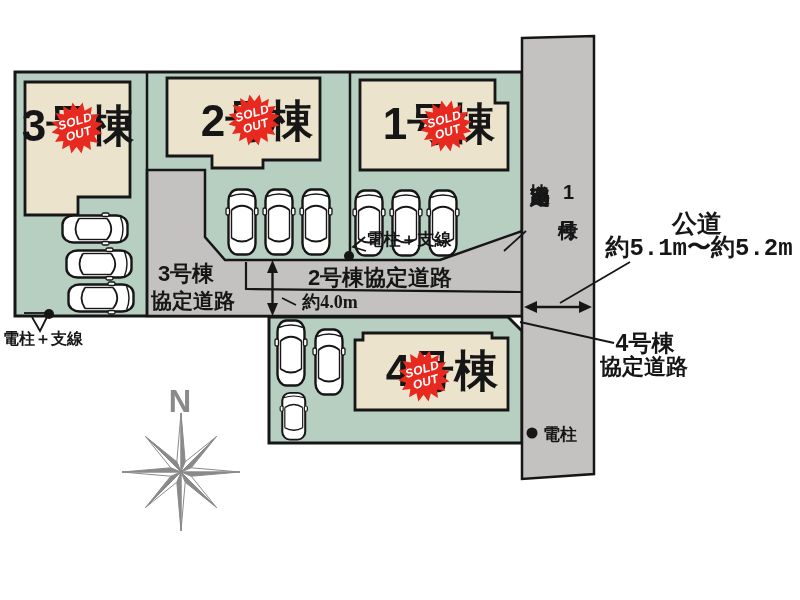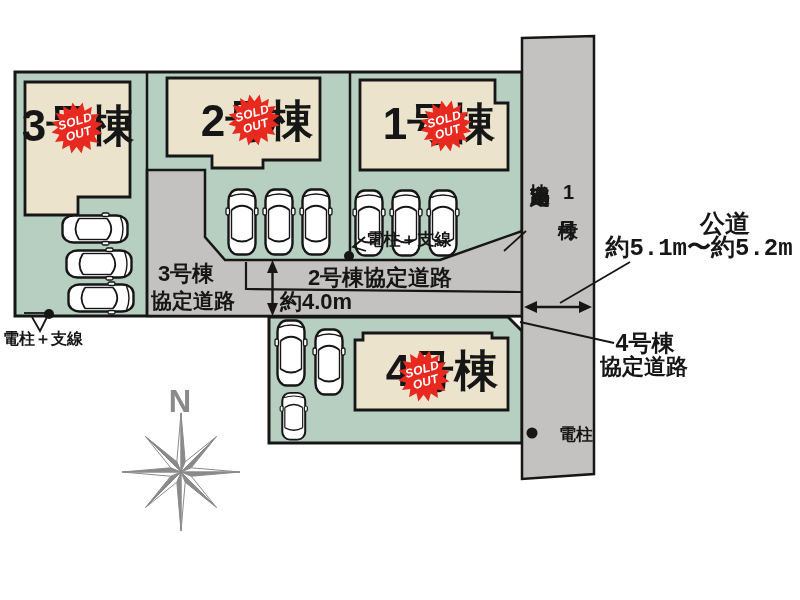--- a/index.html
+++ b/index.html
@@ -143,7 +143,7 @@
   <div class="lbl" style="left:193px;top:300px;font-size:21px;">協定道路</div>
   <div class="lbl" style="left:380px;top:278px;font-size:22px;">2号棟協定道路</div>
   <div class="lbl" style="left:316px;top:302px;font-size:22px;">約4.0m</div>
-  <div class="lbl" style="left:697px;top:223px;font-size:25px;margin-left:28px;">公道</div>
+  <div class="lbl" style="left:697px;top:223px;font-size:25px;">公道</div>
   <div class="lbl" style="left:699px;top:249px;font-size:24px;font-family:Liberation Mono, monospace;">約5.1m〜約5.2m</div>
   <div class="lbl" style="left:645px;top:343px;font-size:23px;">4号棟</div>
   <div class="lbl" style="left:644px;top:367px;font-size:22px;">協定道路</div>

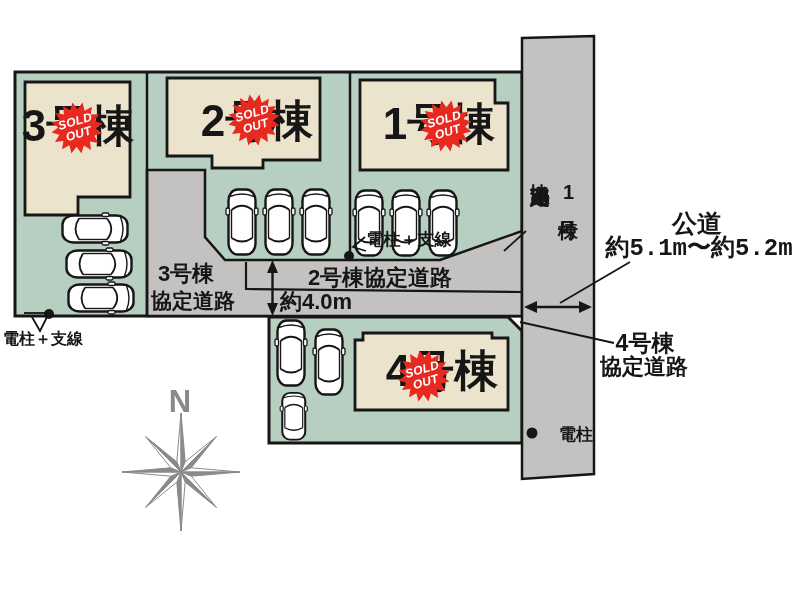--- a/index.html
+++ b/index.html
@@ -142,7 +142,7 @@
   <div class="lbl" style="left:186px;top:274px;font-size:22px;">3号棟</div>
   <div class="lbl" style="left:193px;top:300px;font-size:21px;">協定道路</div>
   <div class="lbl" style="left:380px;top:278px;font-size:22px;">2号棟協定道路</div>
-  <div class="lbl" style="left:316px;top:302px;font-size:22px;">約4.0m</div>
+  <div class="lbl" style="left:330px;top:302px;font-size:18px;font-family:Liberation Serif, serif;">約4.0m</div>
   <div class="lbl" style="left:697px;top:223px;font-size:25px;">公道</div>
   <div class="lbl" style="left:699px;top:249px;font-size:24px;font-family:Liberation Mono, monospace;">約5.1m〜約5.2m</div>
   <div class="lbl" style="left:645px;top:343px;font-size:23px;">4号棟</div>

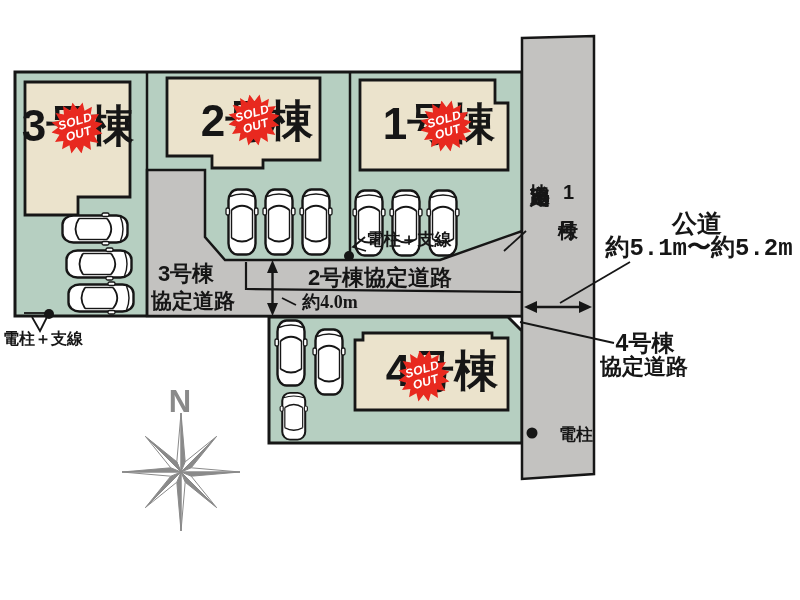--- a/index.html
+++ b/index.html
@@ -153,7 +153,7 @@
 
   <div class="lbl" style="left:43px;top:339px;font-size:16px;">電柱＋支線</div>
   <div class="lbl" style="left:409px;top:239px;font-size:17px;">電柱＋支線</div>
-  <div class="lbl" style="left:560px;top:434px;font-size:17px;margin-left:16px;">電柱</div>
+  <div class="lbl" style="left:560px;top:434px;font-size:17px;">電柱</div>
   <div class="lbl" style="left:180px;top:401px;font-size:31px;color:#8a8a8a;font-weight:800;">N</div>
 
   <div class="badge" style="left:51px;top:102px;">

